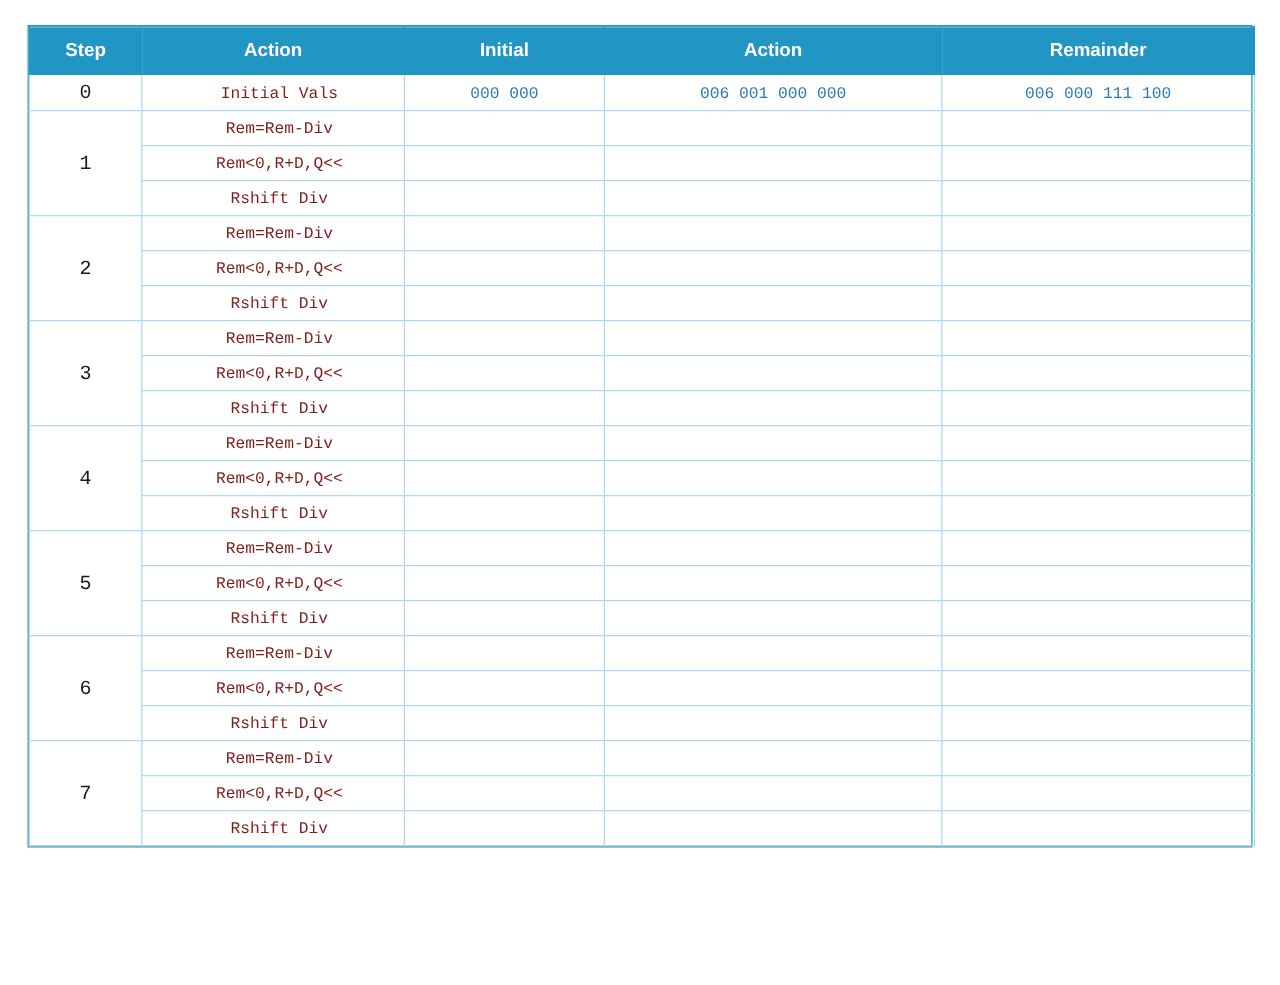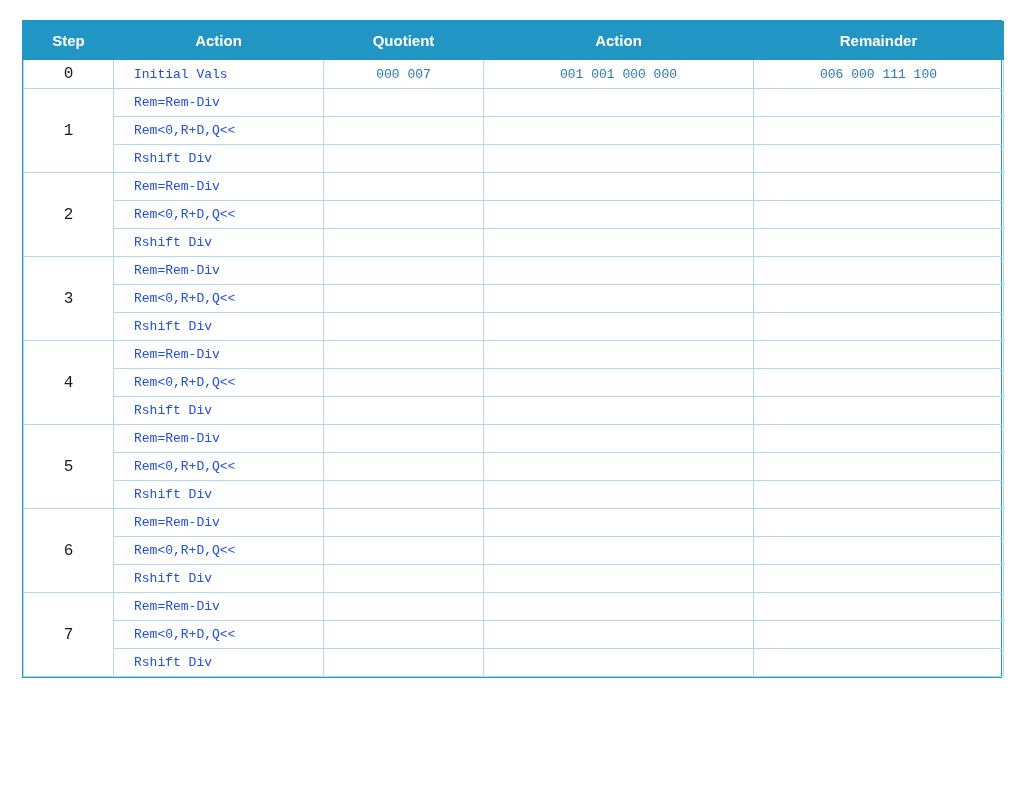--- a/index.html
+++ b/index.html
@@ -90,7 +90,7 @@
       <tr>
         <th>Step</th>
         <th>Action</th>
-        <th>Quotient</th>
+        <th>Initial</th>
         <th>Action</th>
         <th>Remainder</th>
       </tr>

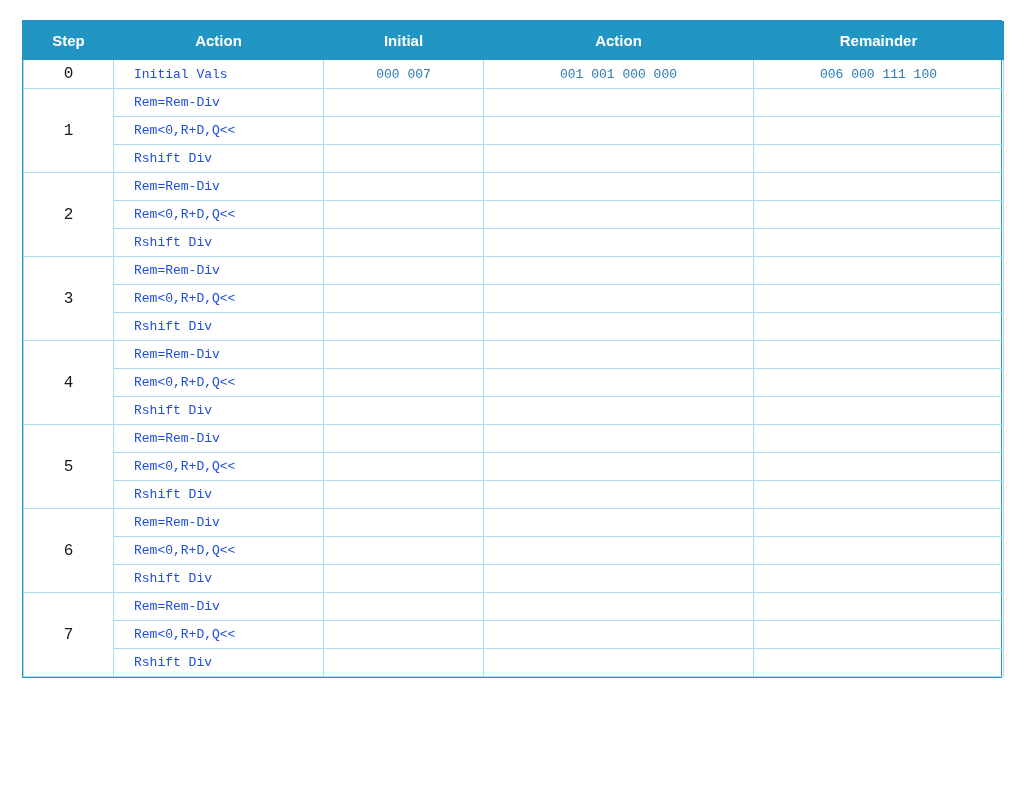--- a/index.html
+++ b/index.html
@@ -58,9 +58,9 @@
     }
 
     .action-cell {
-      text-align: left;
+      text-align: center;
       padding-left: 20px;
-      color: #1d4ed8;
+      color: #7f1d1d;
     }
 
     col.step-col { width: 90px; }

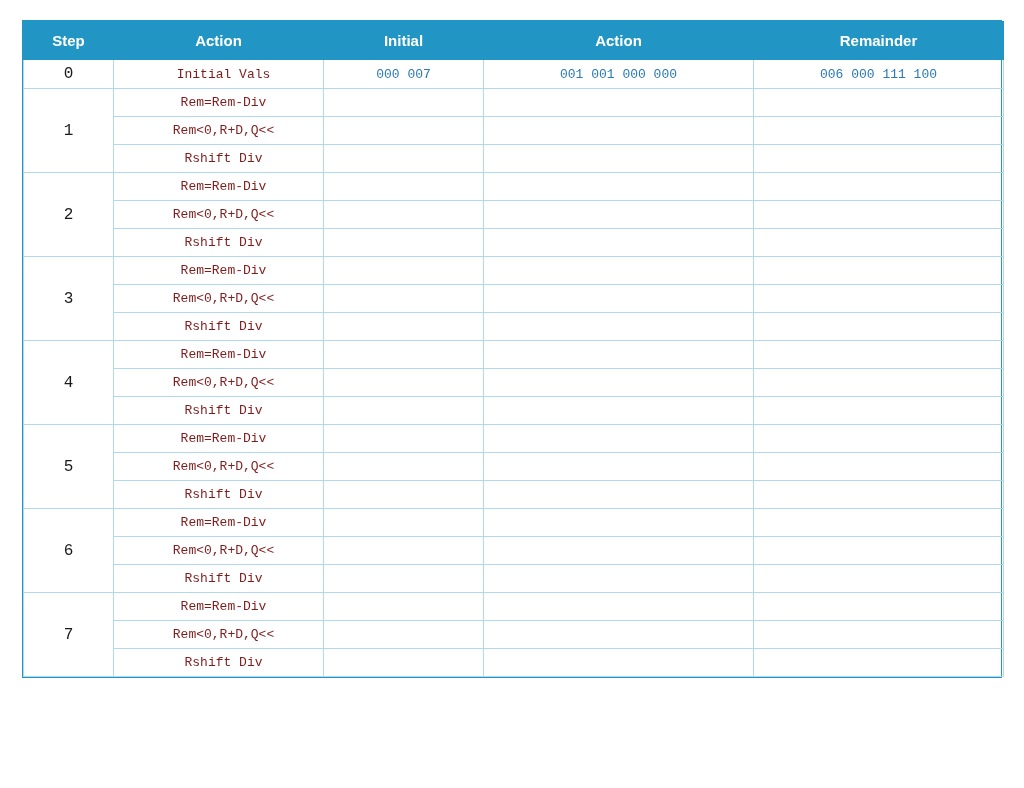--- a/index.html
+++ b/index.html
@@ -100,7 +100,7 @@
       <tr>
         <td class="step-cell">0</td>
         <td class="action-cell">Initial Vals</td>
-        <td>000 007</td>
+        <td>000 000</td>
         <td>001 001 000 000</td>
         <td>006 000 111 100</td>
       </tr>

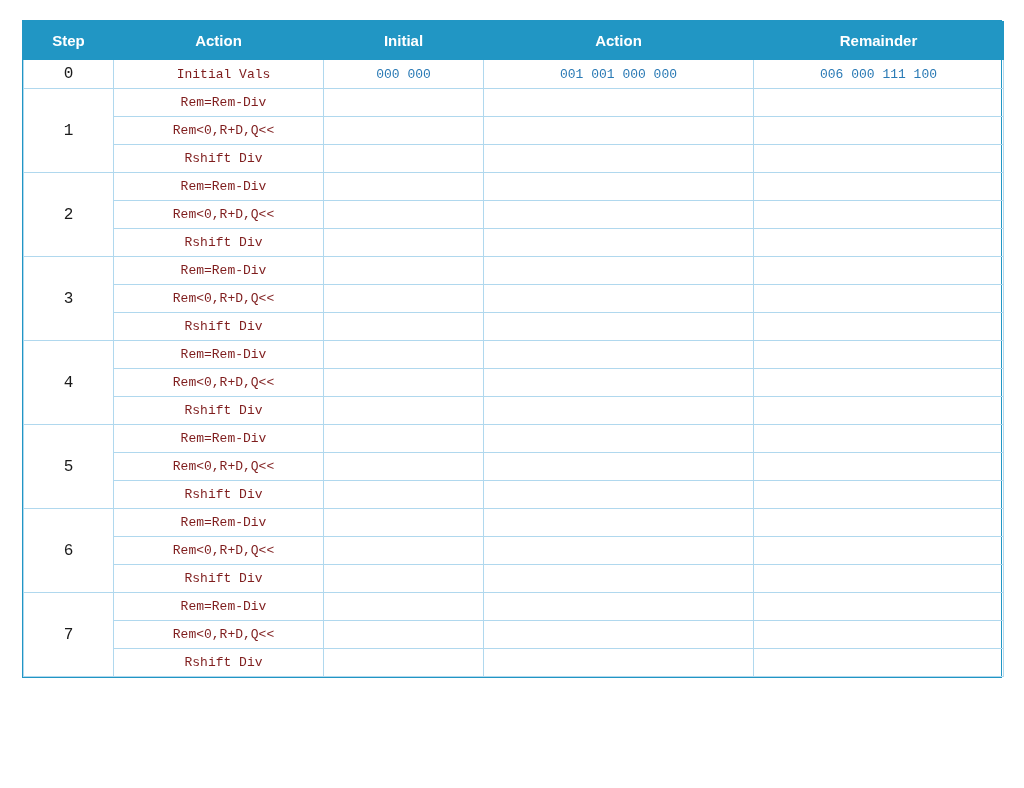--- a/index.html
+++ b/index.html
@@ -101,7 +101,7 @@
         <td class="step-cell">0</td>
         <td class="action-cell">Initial Vals</td>
         <td>000 000</td>
-        <td>001 001 000 000</td>
+        <td>006 001 000 000</td>
         <td>006 000 111 100</td>
       </tr>
     <tr class="group-start">

